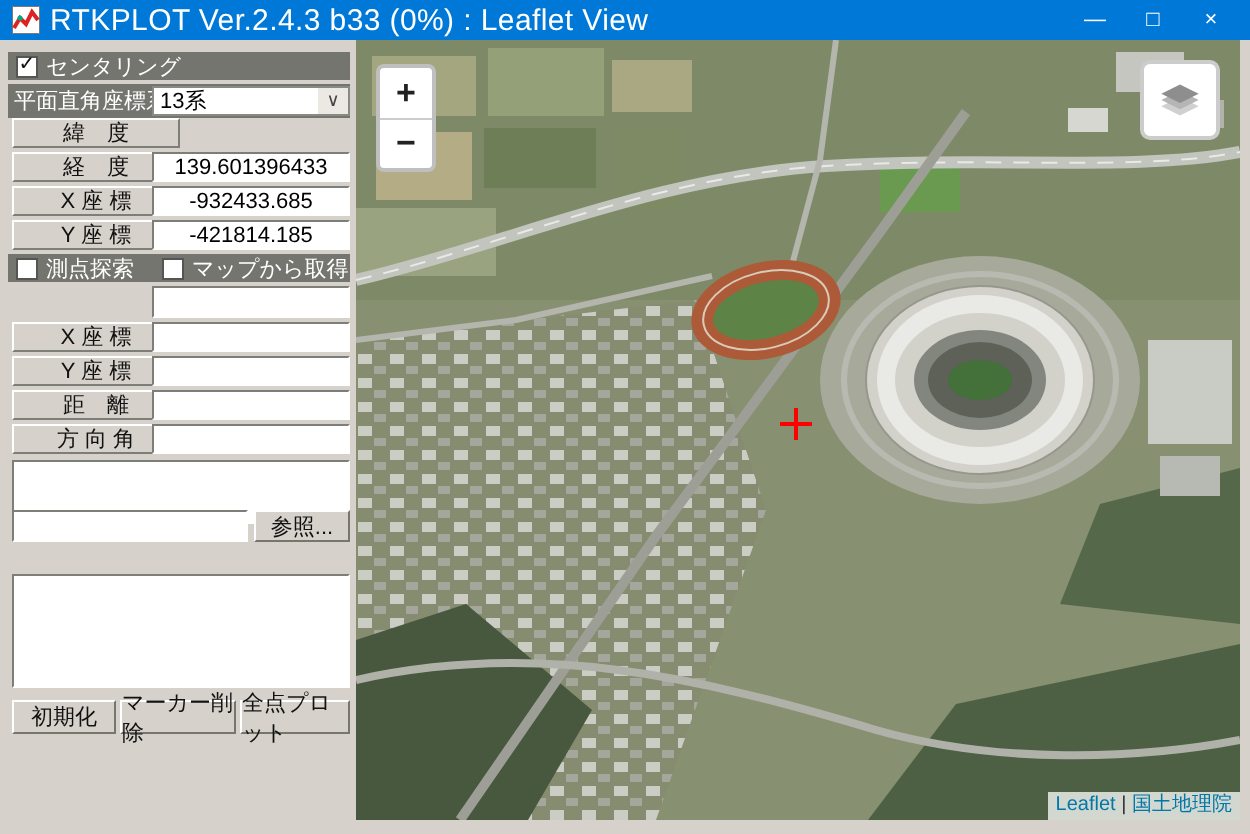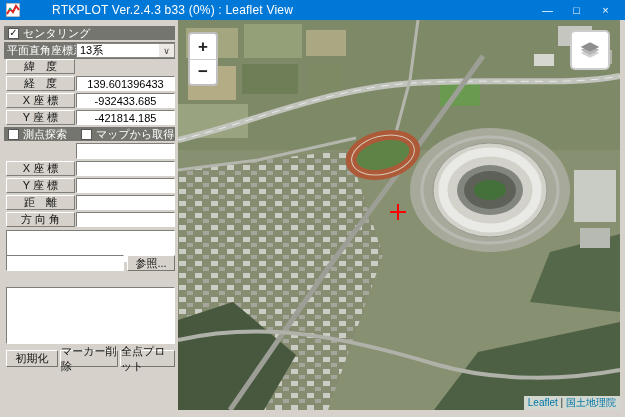--- a/index.html
+++ b/index.html
@@ -11,7 +11,7 @@
   .titlebar { position:absolute; top:0; left:0; right:0; height:20px;
     background:#0078d7; display:flex; align-items:center; color:#fff; }
   .app-icon { width:14px; height:14px; margin:0 5px 0 6px; flex:0 0 auto; }
-  .title-text { font-size:12px; white-space:nowrap; letter-spacing:.2px;margin-left:27px; }
+  .title-text { font-size:15px; white-space:nowrap; letter-spacing:.2px; }
   .caption-buttons { position:absolute; right:5px; top:0; height:20px; display:flex; }
   .cap-btn { width:29px; height:20px; display:flex; align-items:center; justify-content:center;
     font-size:11px; color:#fff; cursor:default; }

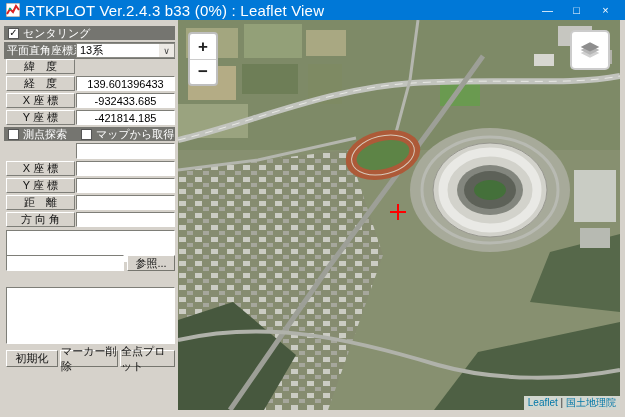--- a/index.html
+++ b/index.html
@@ -26,7 +26,7 @@
   .cb { width:11px; height:11px; background:#fff; border:1px solid #555;
     display:inline-flex; align-items:center; justify-content:center;
     font-size:10px; line-height:10px; color:#111; margin:0 4px 0 4px; flex:0 0 auto; }
-  .lbl3d { position:absolute; left:2px; width:69px; height:15px; background:#d6d2cb;
+  .lbl3d { position:absolute; left:2px; width:84px; height:15px; background:#d6d2cb;
     border-top:1px solid #fff; border-left:1px solid #fff;
     border-right:1px solid #7e7e78; border-bottom:1px solid #7e7e78;
     display:flex; align-items:center; justify-content:center; color:#111; }

